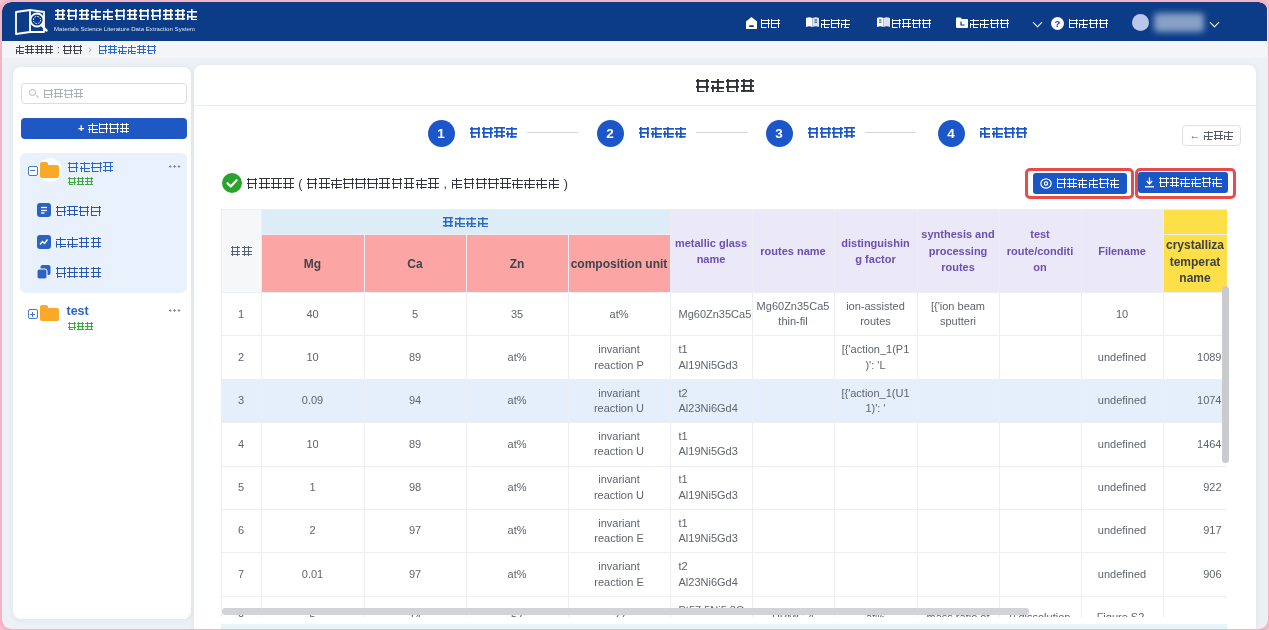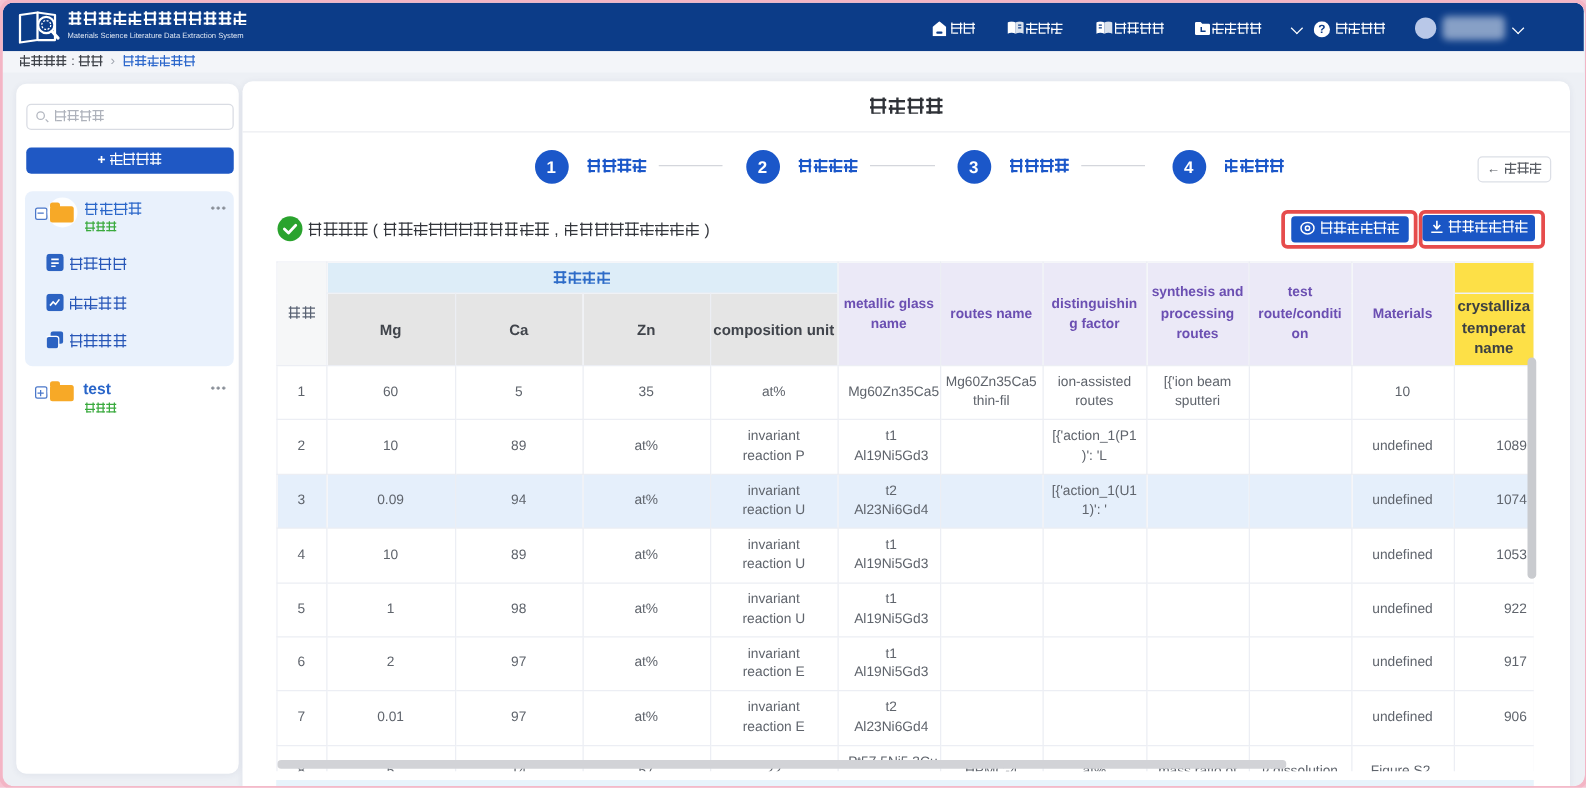--- a/index.html
+++ b/index.html
@@ -231,7 +231,7 @@
     <th class="pur" rowspan="2">distinguishin<br>g factor</th>
     <th class="pur" rowspan="2">synthesis and<br>processing<br>routes</th>
     <th class="pur" rowspan="2">test<br>route/conditi<br>on</th>
-    <th class="pur" rowspan="2">Materials</th>
+    <th class="pur" rowspan="2">Filename</th>
     <th class="grn"></th>
   </tr>
   <tr class="h2">

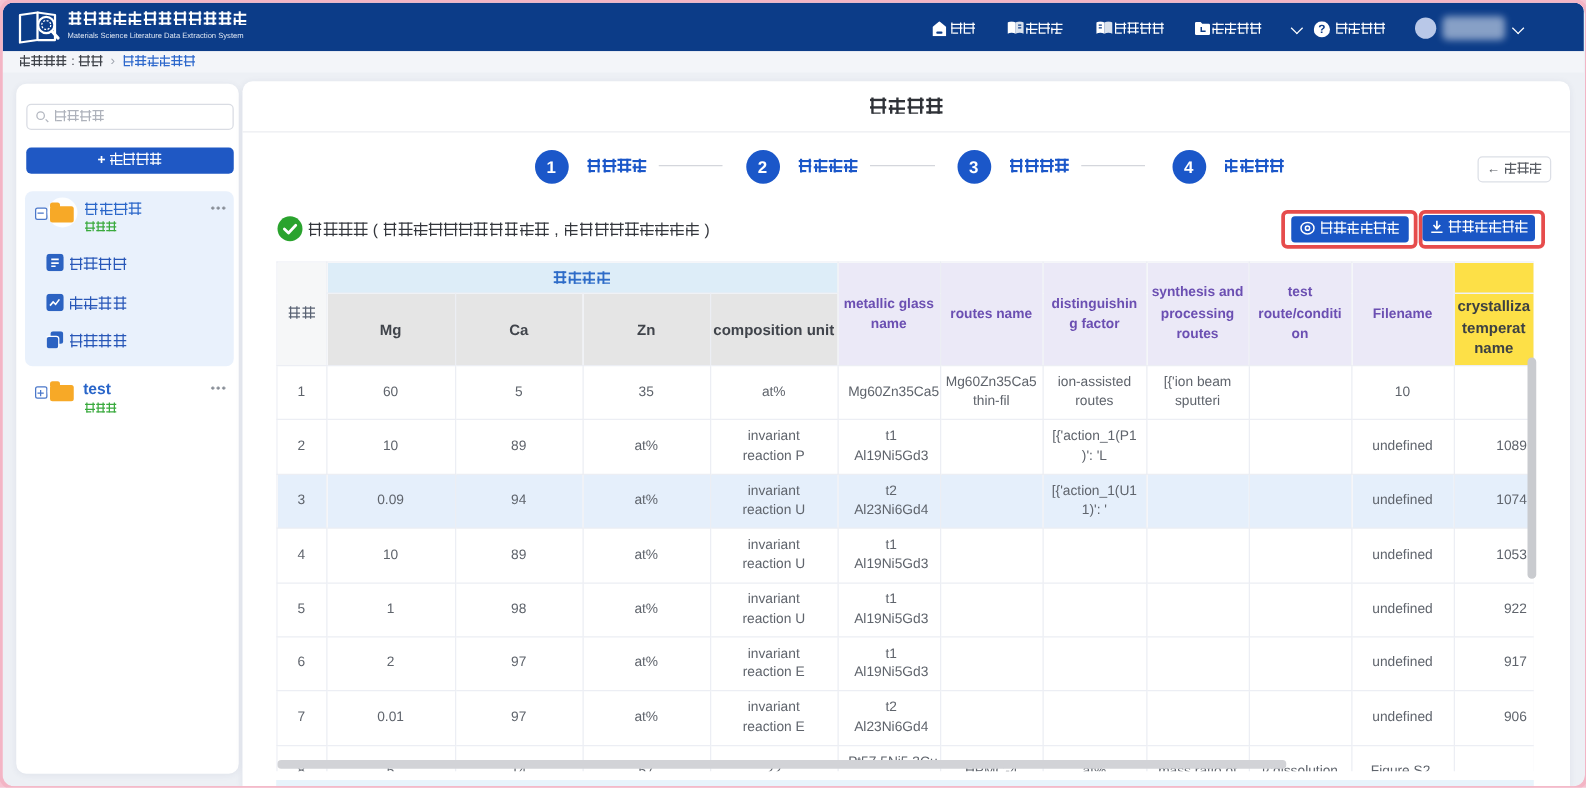--- a/index.html
+++ b/index.html
@@ -75,7 +75,7 @@
 td{font-size:11px;color:#5f646c;text-align:center;padding:2px 4px;line-height:1.4}
 th.idx{background:#f6f7f8;color:#596273;font-size:11.5px;--s:1.3px}
 th.grp{background:#ddedf8;color:#2e6cc8;font-size:12px;--s:1.5px}
-th.sub{background:#e5e5e5;color:#40444b;font-size:12px}
+th.sub{background:#fca5a5;color:#40444b;font-size:12px}
 th.pur{background:#ebe9f7;color:#6b4fb2;font-size:11px;padding:0 1px;line-height:1.5}
 th.grn{background:#fde047;color:#3c4043;font-size:12px;line-height:1.35}
 tr.hl td{background:#e5effb}

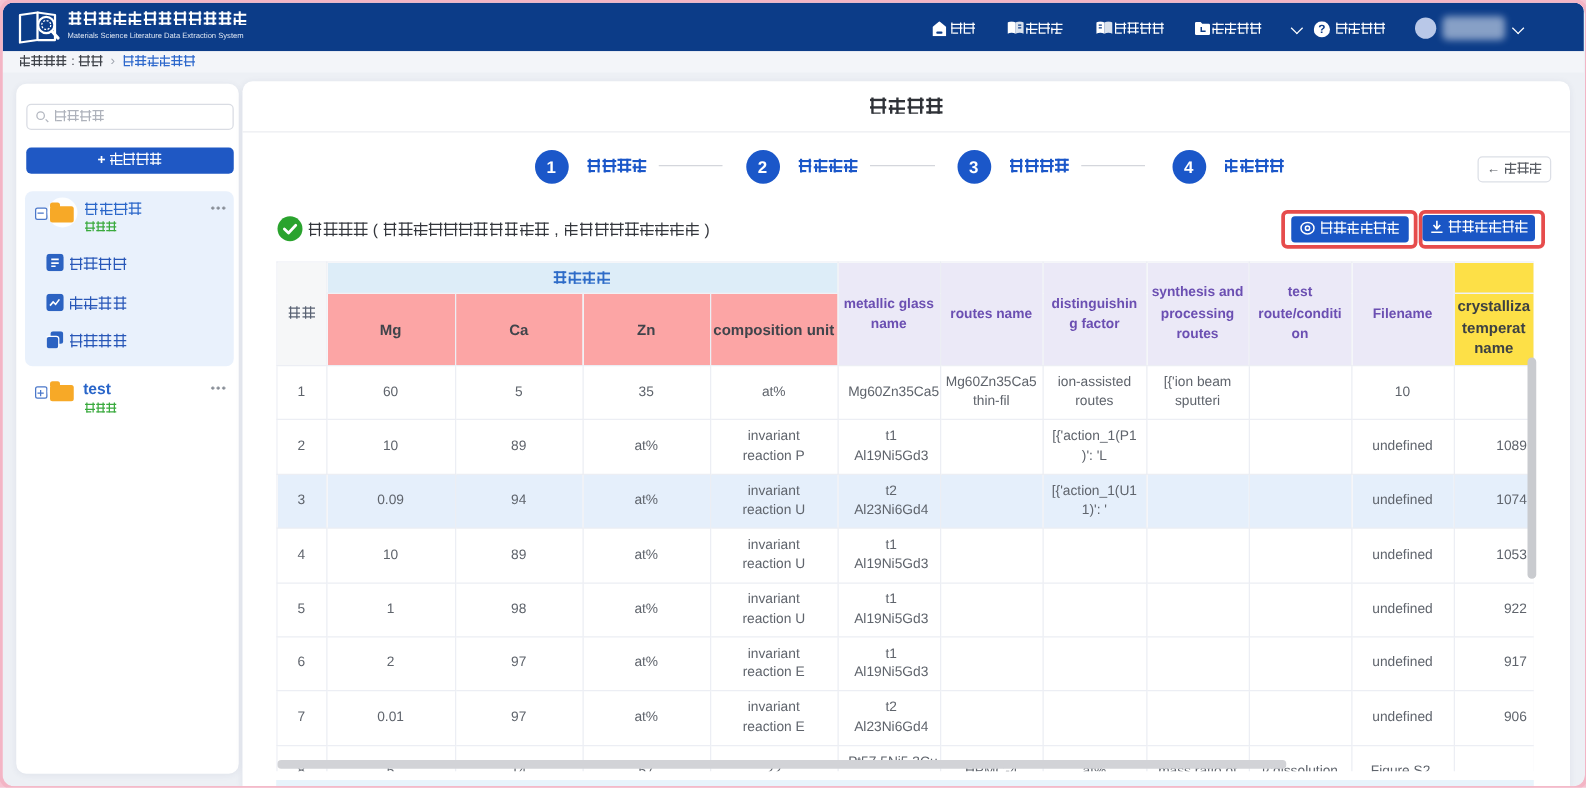--- a/index.html
+++ b/index.html
@@ -247,7 +247,7 @@
   </tr>
   <tr class="r">
             <td class="idx">1</td>
-            <td>60</td>
+            <td>40</td>
             <td>5</td>
             <td>35</td>
             <td>at%</td>

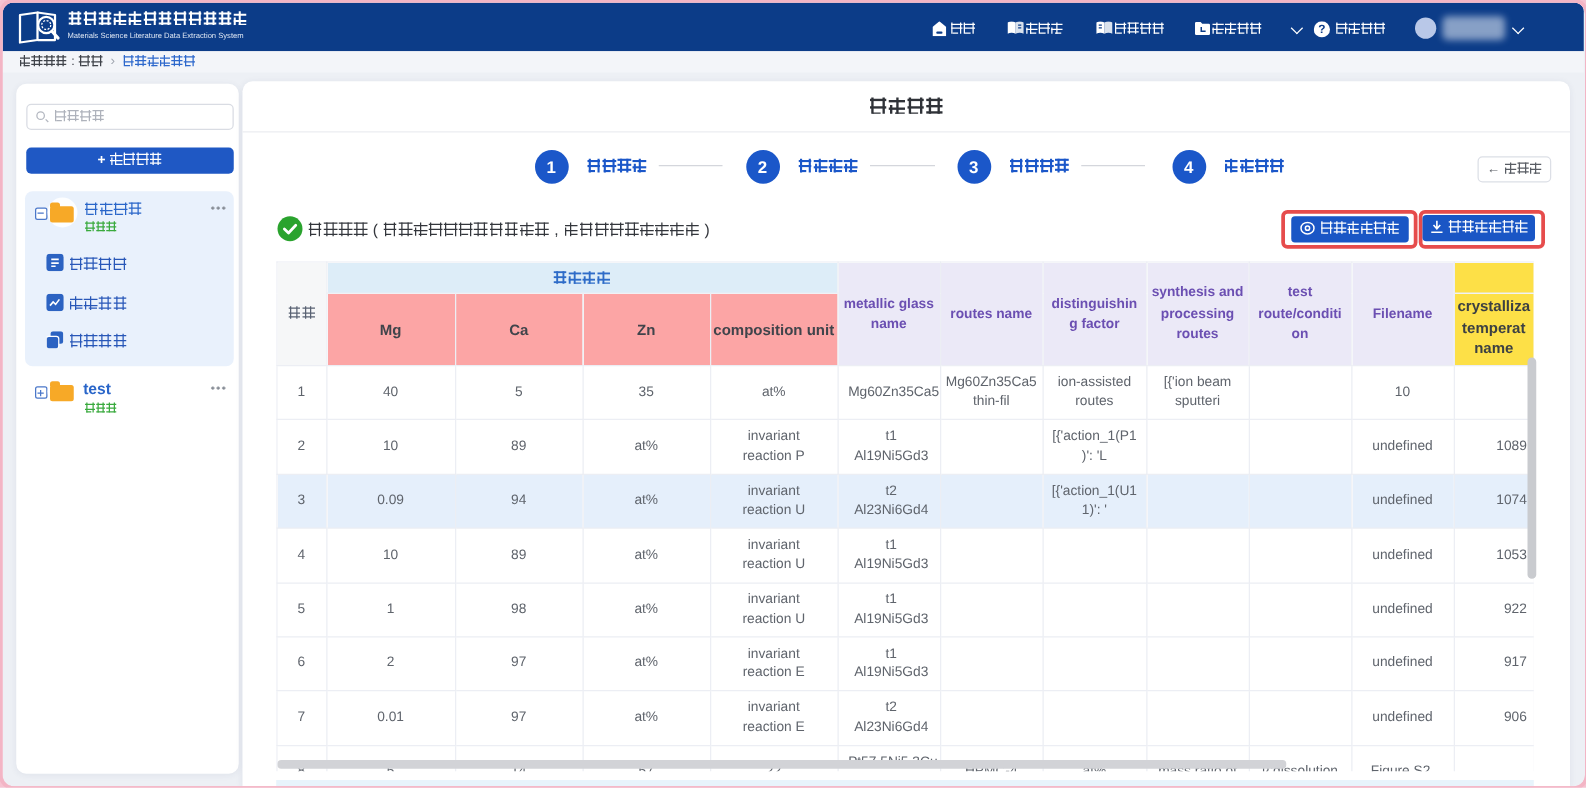--- a/index.html
+++ b/index.html
@@ -79,7 +79,7 @@
 th.pur{background:#ebe9f7;color:#6b4fb2;font-size:11px;padding:0 1px;line-height:1.5}
 th.grn{background:#fde047;color:#3c4043;font-size:12px;line-height:1.35}
 tr.hl td{background:#e5effb}
-td.left{text-align:center;padding-left:8px}
+td.left{text-align:left;padding-left:8px}
 td.right{text-align:right;padding-right:5px}
 td:nth-child(5){padding-left:9px;padding-right:9px}
 #vscroll{left:1222px;top:286px;width:7px;height:177px;background:#c9cbcf;border-radius:3.5px;z-index:5}

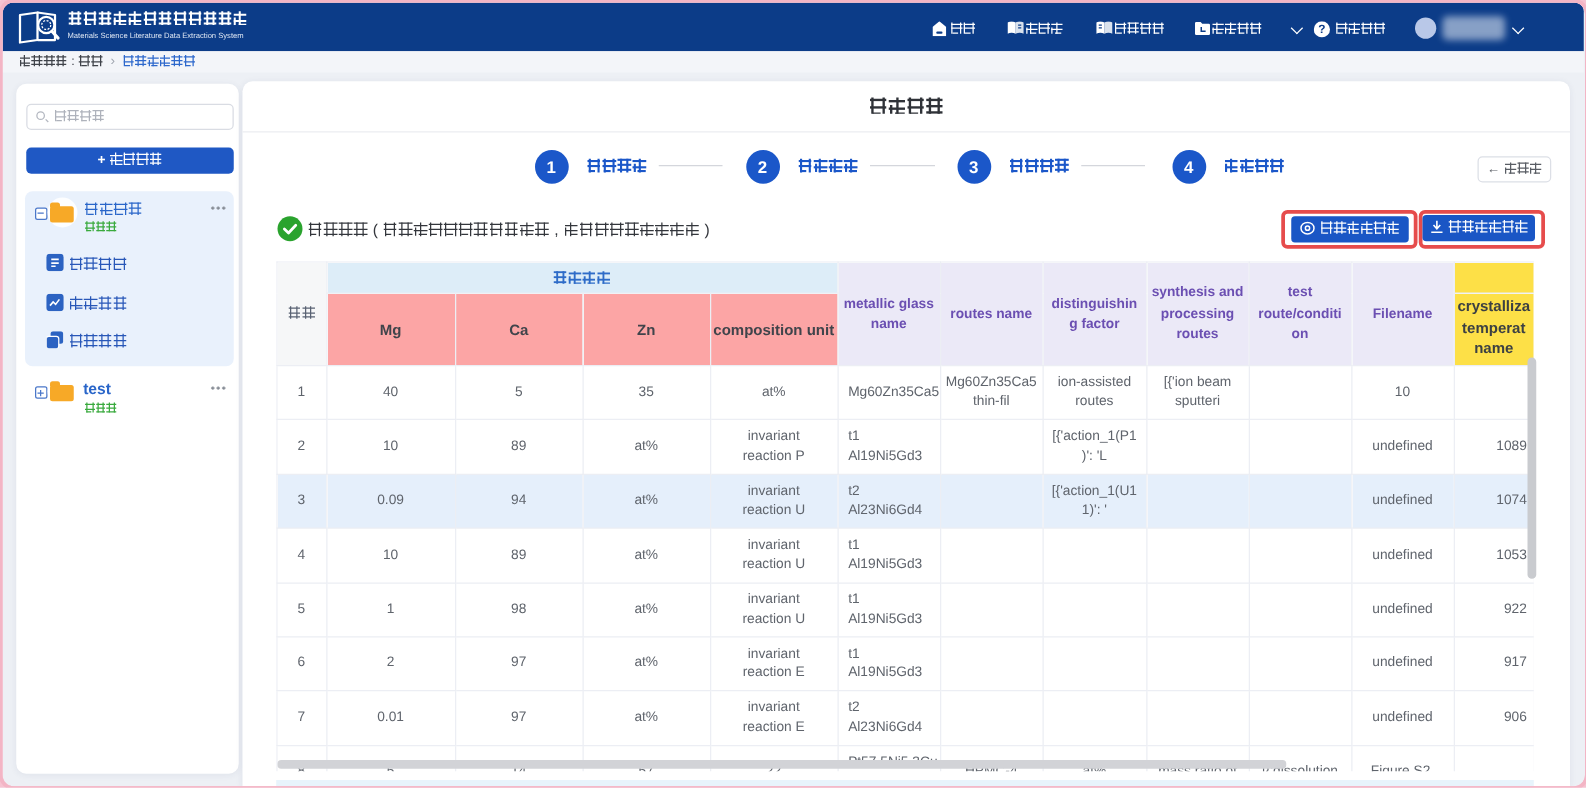--- a/index.html
+++ b/index.html
@@ -299,7 +299,7 @@
             <td></td>
             <td></td>
             <td>undefined</td>
-            <td class="right">1053</td>
+            <td class="right">1464</td>
           </tr>
   <tr class="r">
             <td class="idx">5</td>

